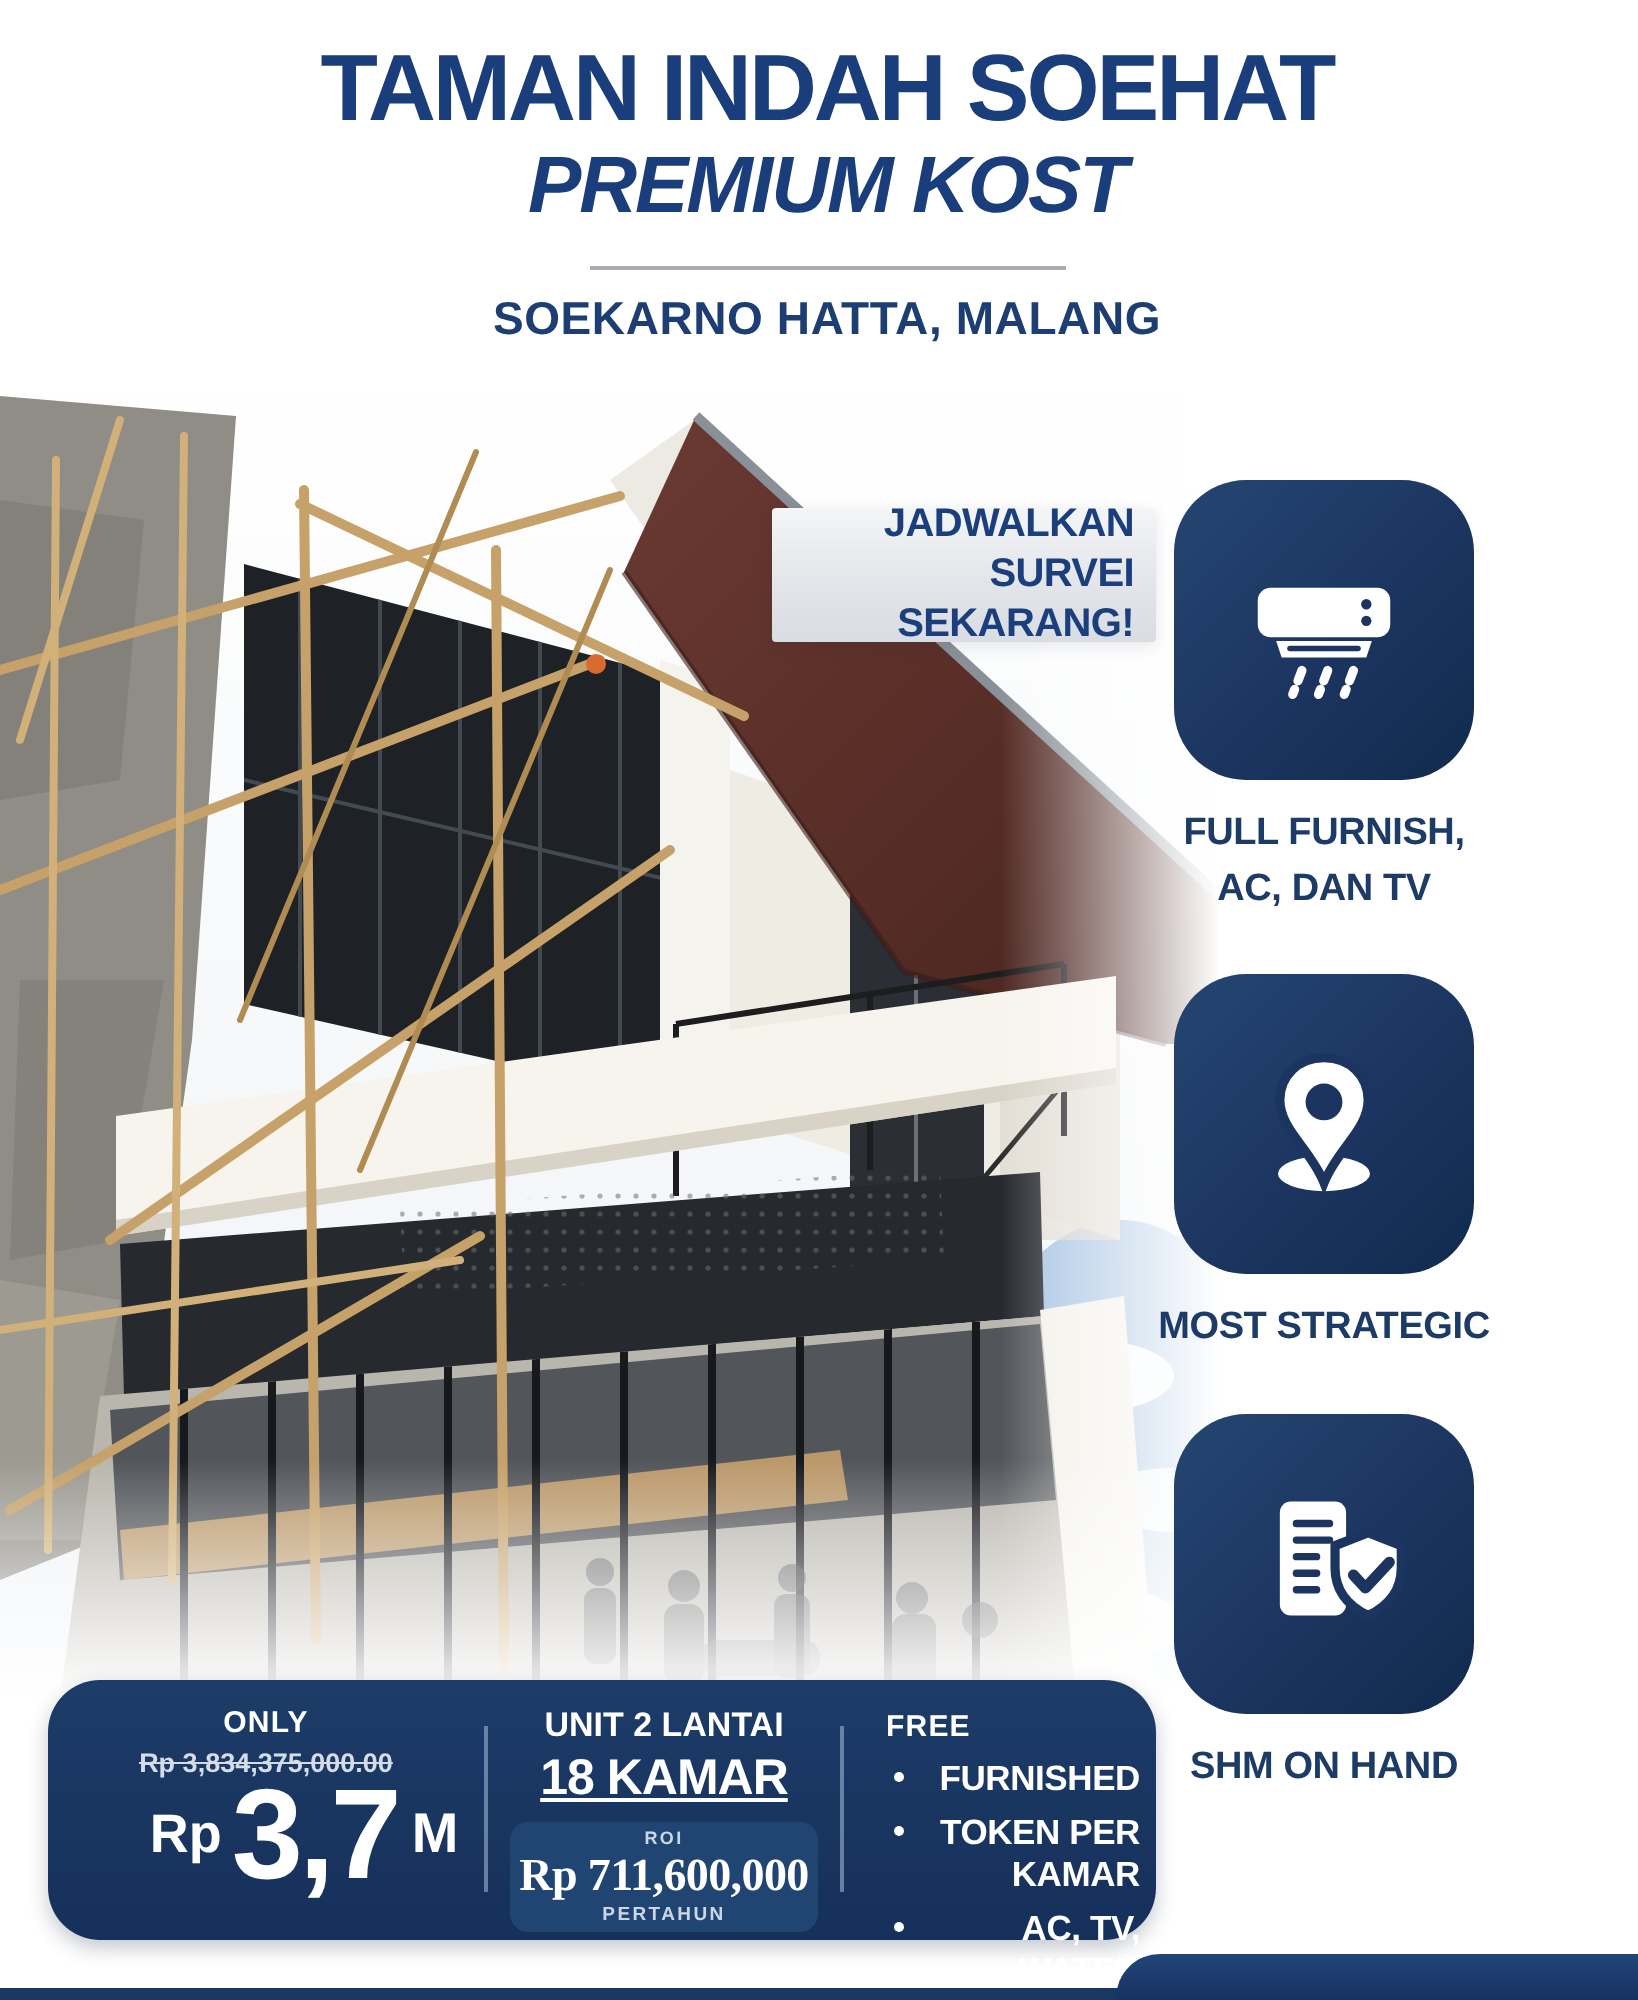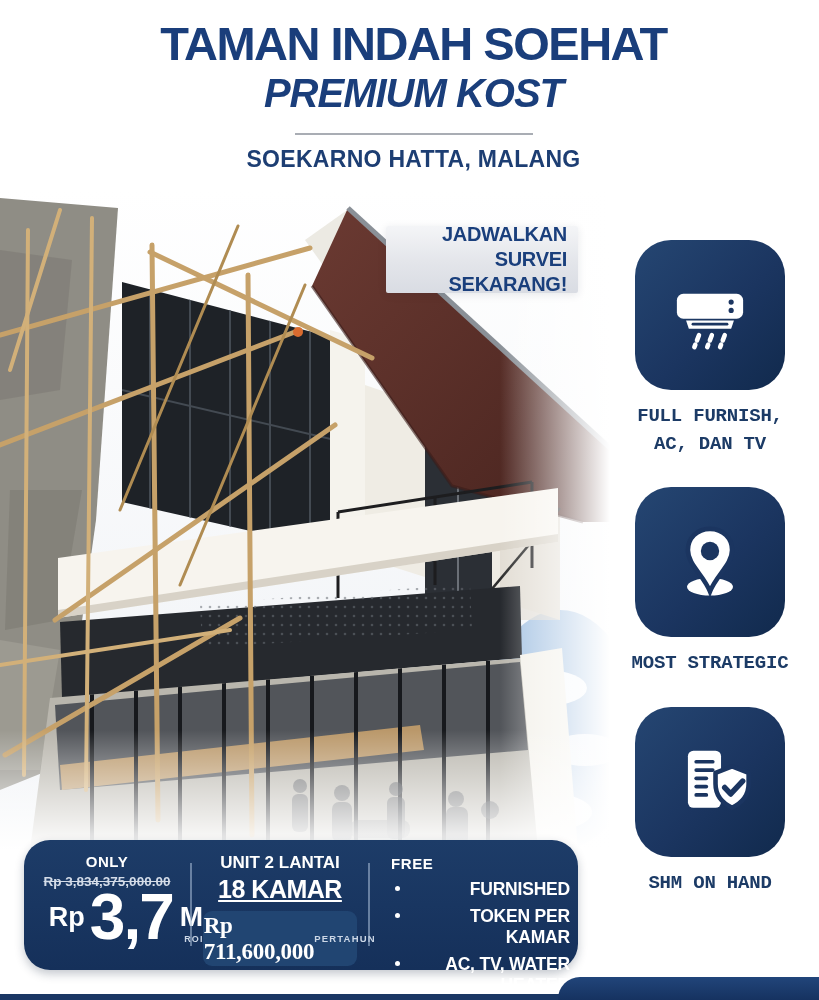--- a/index.html
+++ b/index.html
@@ -18,7 +18,7 @@
   .photo svg{display:block;}
 
   
-  .cta-badge{position:absolute;left:386px;top:226px;width:192px;height:67px;
+  .cta-badge{position:absolute;left:386px;top:254px;width:192px;height:67px;
     background:linear-gradient(180deg,#f4f5f7 0%,#e3e5ea 55%,#d9dce3 100%);
     display:flex;align-items:center;justify-content:flex-end;
     padding-right:11px;box-sizing:border-box;border-radius:2px;

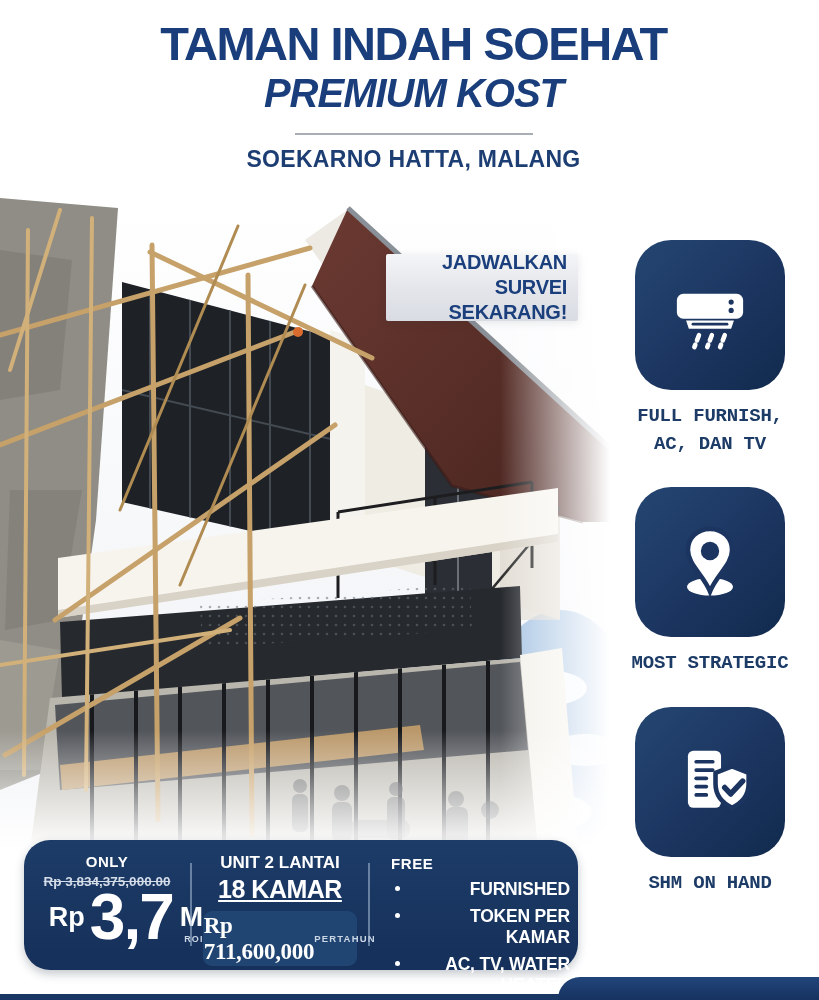--- a/index.html
+++ b/index.html
@@ -27,7 +27,7 @@
     color:#1a3f7c;line-height:1.25;letter-spacing:-.3px;}
 
   
-  .features{position:absolute;left:624px;top:240px;width:172px;font-family:Liberation Mono, monospace;}
+  .features{position:absolute;left:576px;top:240px;width:172px;}
   .feature{display:flex;flex-direction:column;align-items:center;}
   .feature + .feature{margin-top:29px;}
   .icon-tile{width:150px;height:150px;border-radius:36px;

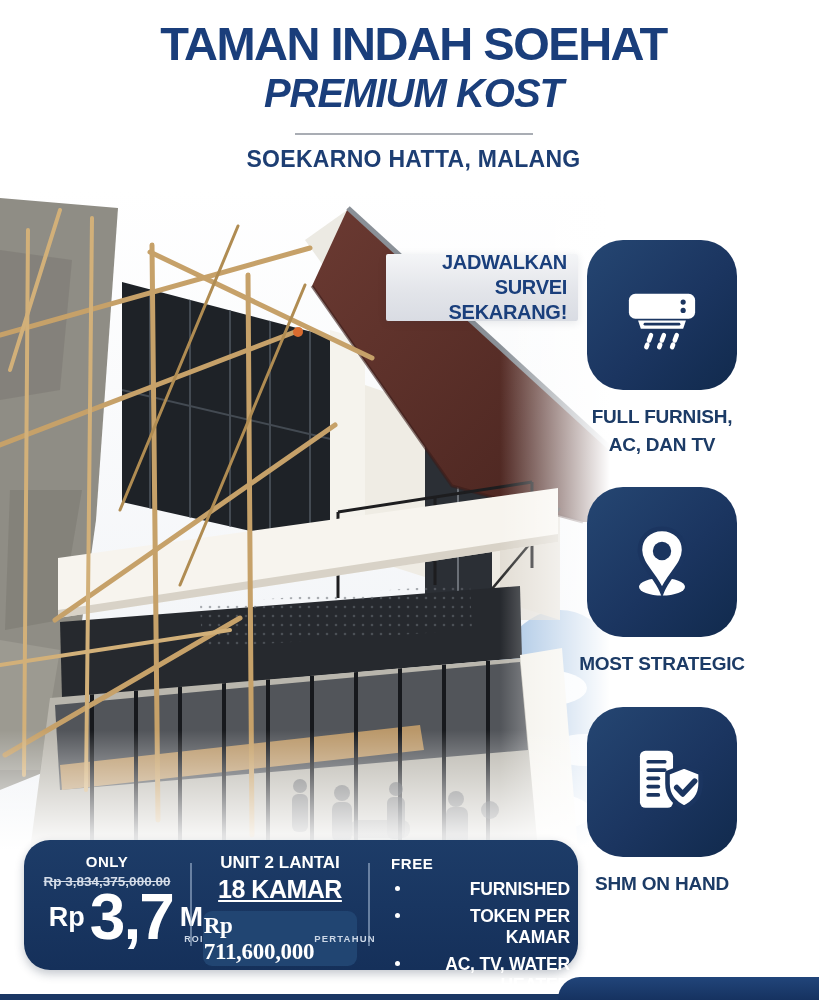--- a/index.html
+++ b/index.html
@@ -43,7 +43,7 @@
     box-shadow:0 4px 10px rgba(20,35,60,.25);}
   .vdiv{width:2px;background:rgba(170,190,215,.55);margin:23px 0 24px 0;}
 
-  .price-col{width:166px;display:flex;flex-direction:column;align-items:center;
+  .price-col{width:218px;display:flex;flex-direction:column;align-items:center;
     justify-content:flex-start;padding-top:13px;}
   .only{font-size:15px;font-weight:700;letter-spacing:.6px;}
   .orig{font-size:13.5px;font-weight:600;color:#d4dce8;text-decoration:line-through;margin-top:4px;}

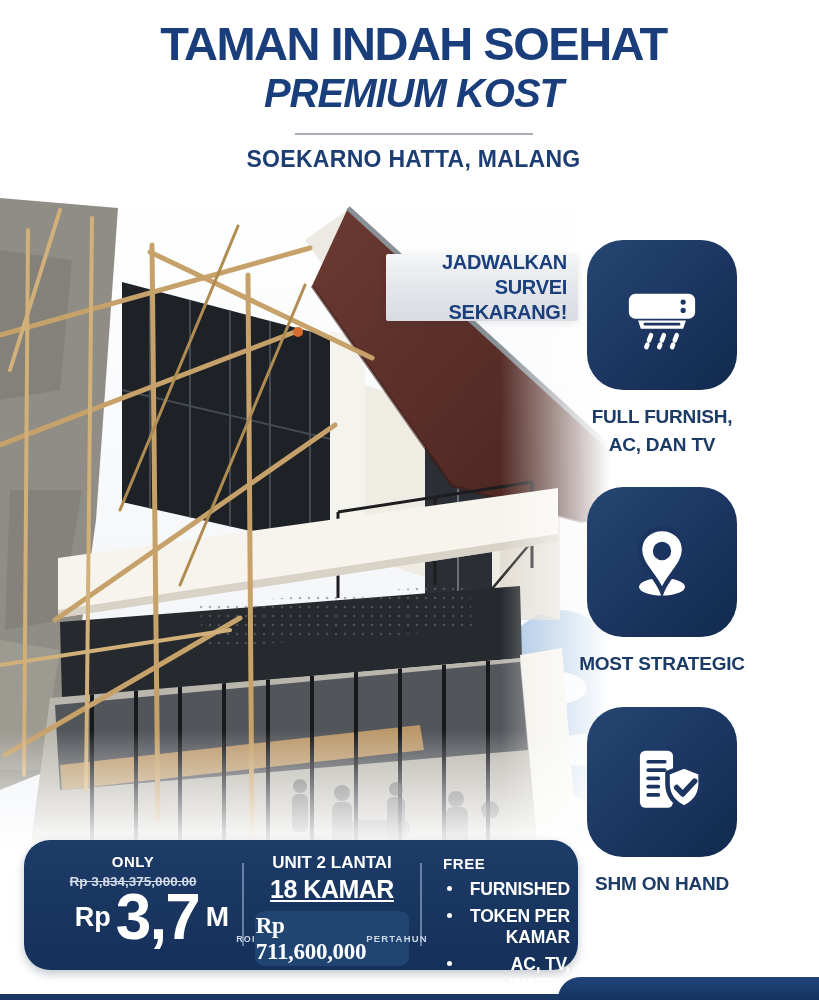--- a/index.html
+++ b/index.html
@@ -56,7 +56,7 @@
   .unit-label{font-size:17px;font-weight:700;}
   .rooms{font-size:25px;font-weight:800;margin-top:2px;letter-spacing:-.5px;text-decoration:underline;}
   .roi-box{margin-top:7px;background:#214572;border-radius:9px;width:154px;height:55px;
-    display:flex;align-items:center;justify-content:center;}
+    display:flex;flex-direction:column;align-items:center;justify-content:center;}
   .roi-label{font-size:9px;font-weight:700;letter-spacing:1.2px;color:#ccd7e6;}
   .roi-value{font-size:23px;font-weight:800;margin:1px 0;letter-spacing:-.3px;font-family:Liberation Serif, serif;}
   .roi-period{font-size:9.5px;font-weight:700;letter-spacing:1.2px;color:#ccd7e6;}

